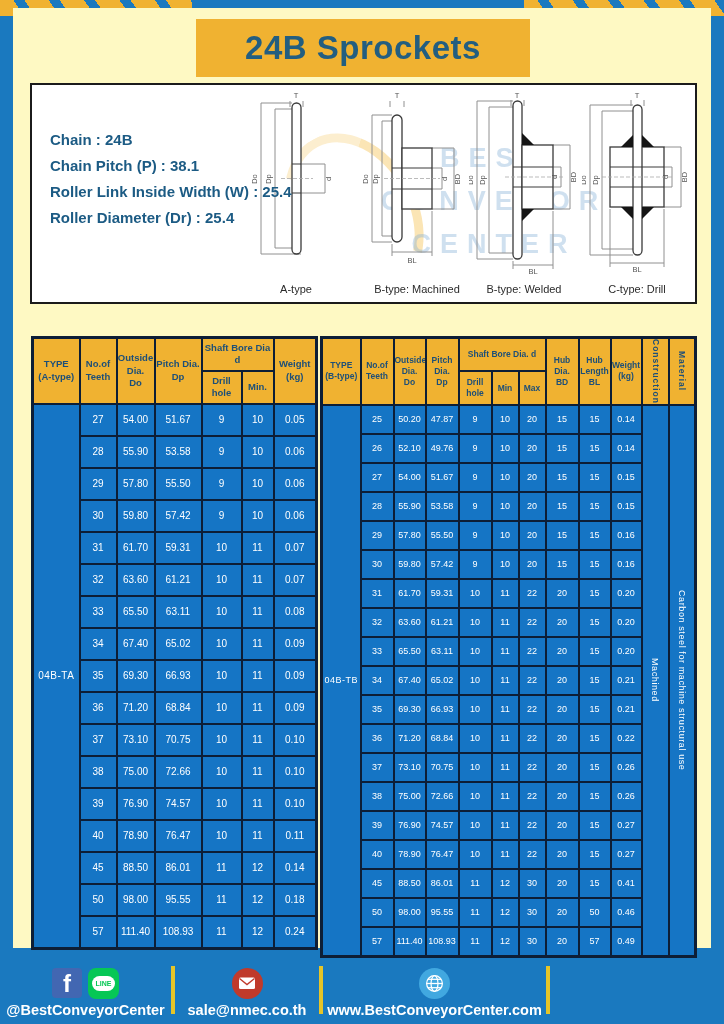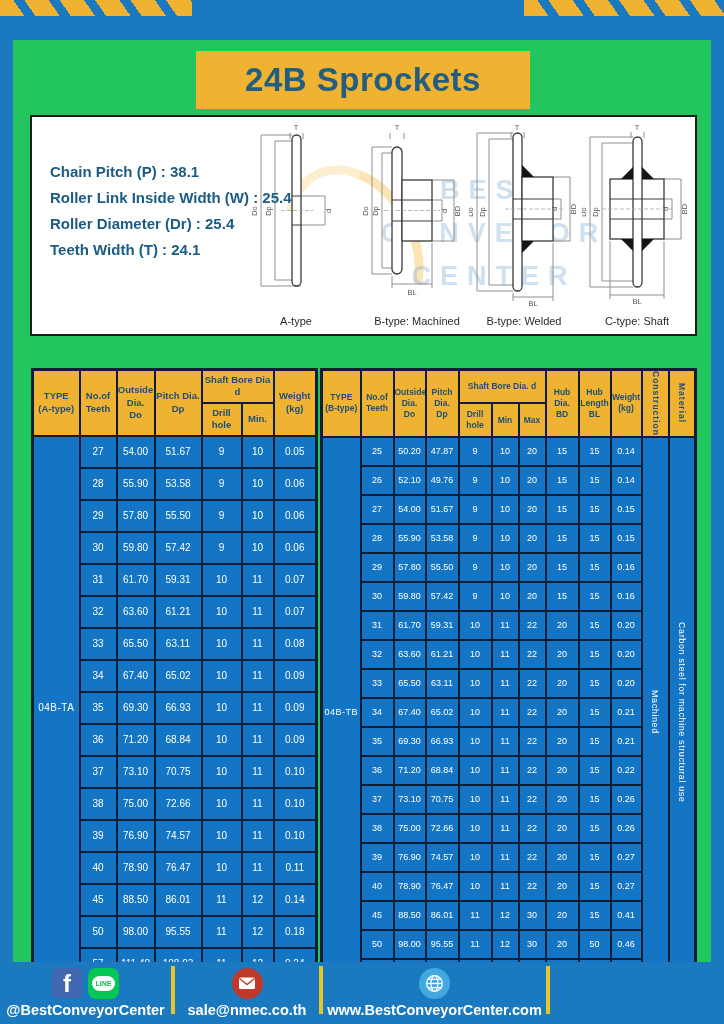--- a/index.html
+++ b/index.html
@@ -10,7 +10,7 @@
   .stripes-left{left:0;width:192px;background:repeating-linear-gradient(55deg,#F0B231 0 20px,rgba(0,0,0,0) 20px 29px);}
   .stripes-right{left:524px;width:200px;background:repeating-linear-gradient(55deg,#F0B231 0 20px,rgba(0,0,0,0) 20px 29px);}
   
-  .page{position:absolute;left:13px;top:40px;width:698px;height:940px;background:#22c55e;}
+  .page{position:absolute;left:13px;top:8px;width:698px;height:940px;background:#fef9c3;}
   .title-banner{position:absolute;left:183px;top:11px;width:334px;height:58px;background:#F0B231;
     color:#235E80;font-size:33px;font-weight:800;text-align:center;line-height:58px;letter-spacing:.5px;}
   

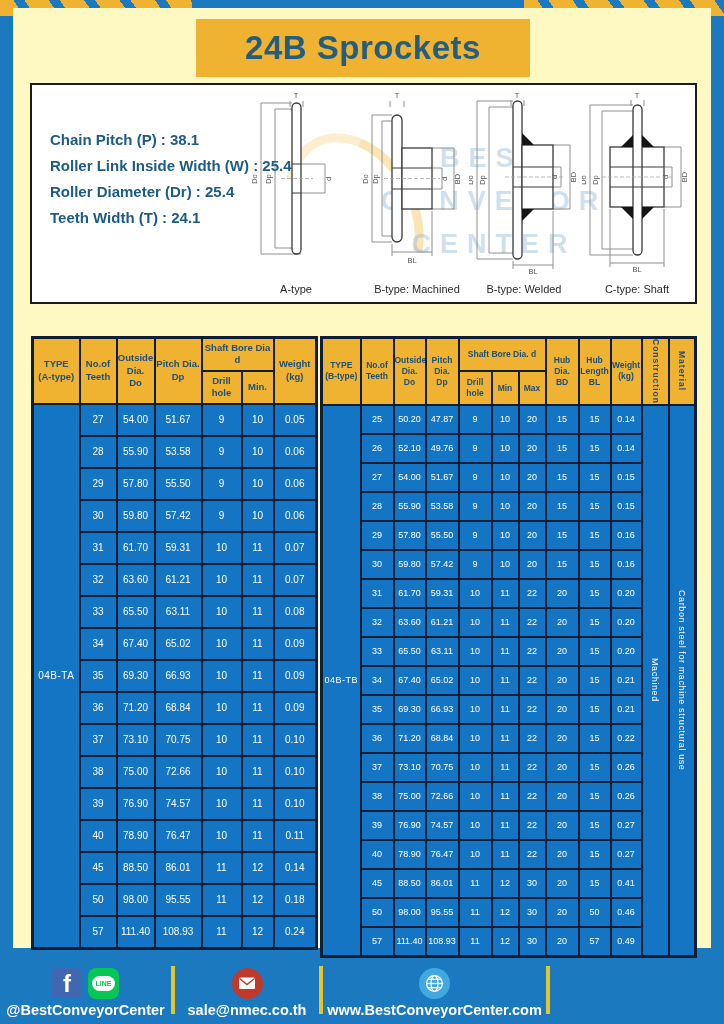--- a/index.html
+++ b/index.html
@@ -80,6 +80,7 @@
       </div>
 
       <div class="spec-list">
+        <div>Chain  : 24B</div>
         <div>Chain Pitch (P)  :  38.1</div>
         <div>Roller Link Inside Width (W)  :  25.4</div>
         <div>Roller Diameter (Dr)  : 25.4</div>

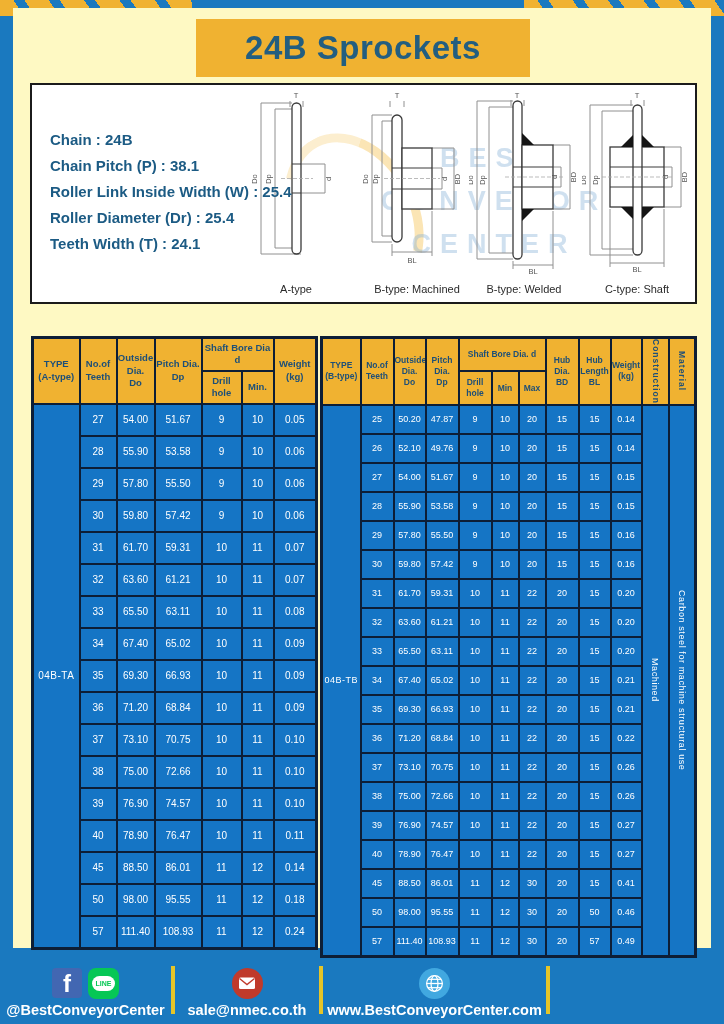--- a/index.html
+++ b/index.html
@@ -84,7 +84,6 @@
         <div>Chain Pitch (P)  :  38.1</div>
         <div>Roller Link Inside Width (W)  :  25.4</div>
         <div>Roller Diameter (Dr)  : 25.4</div>
-        <div>Teeth Width (T)  :  24.1</div>
       </div>
 
       <div class="drawing dwg-a">

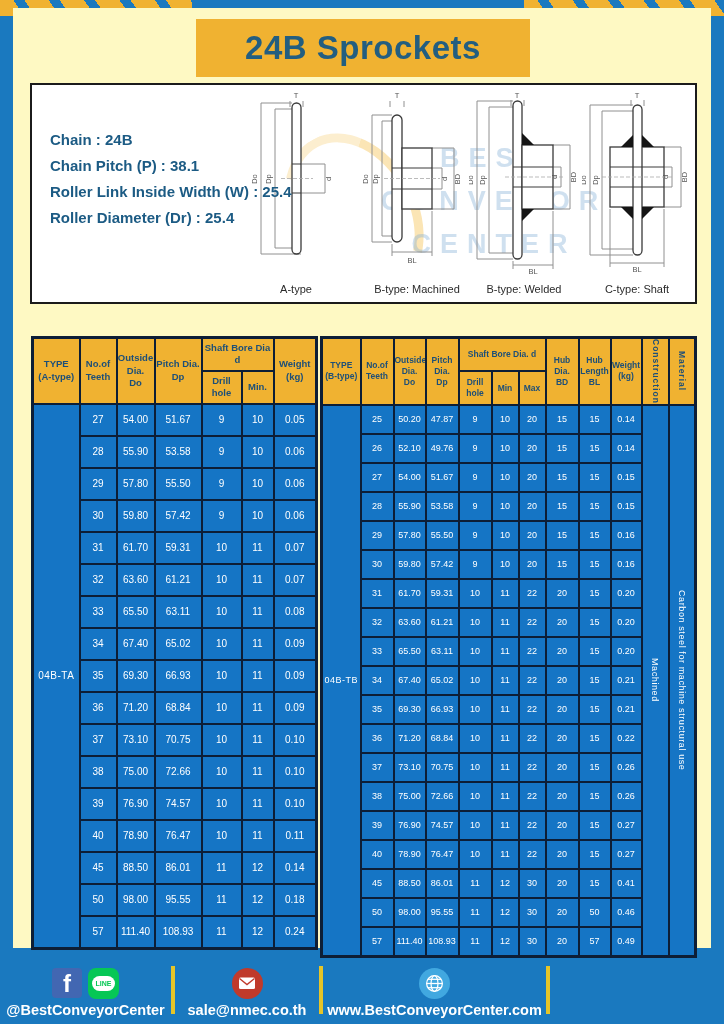--- a/index.html
+++ b/index.html
@@ -224,7 +224,7 @@
           <text class="dimtxt" x="105" y="86" transform="rotate(-90 105 86)" text-anchor="middle">BD</text>
           <text class="dimtxt" x="55" y="181" text-anchor="middle">BL</text>
         </svg>
-        <div class="cap">C-type: Shaft</div>
+        <div class="cap">C-type: Drill</div>
       </div>
     </div>
 

